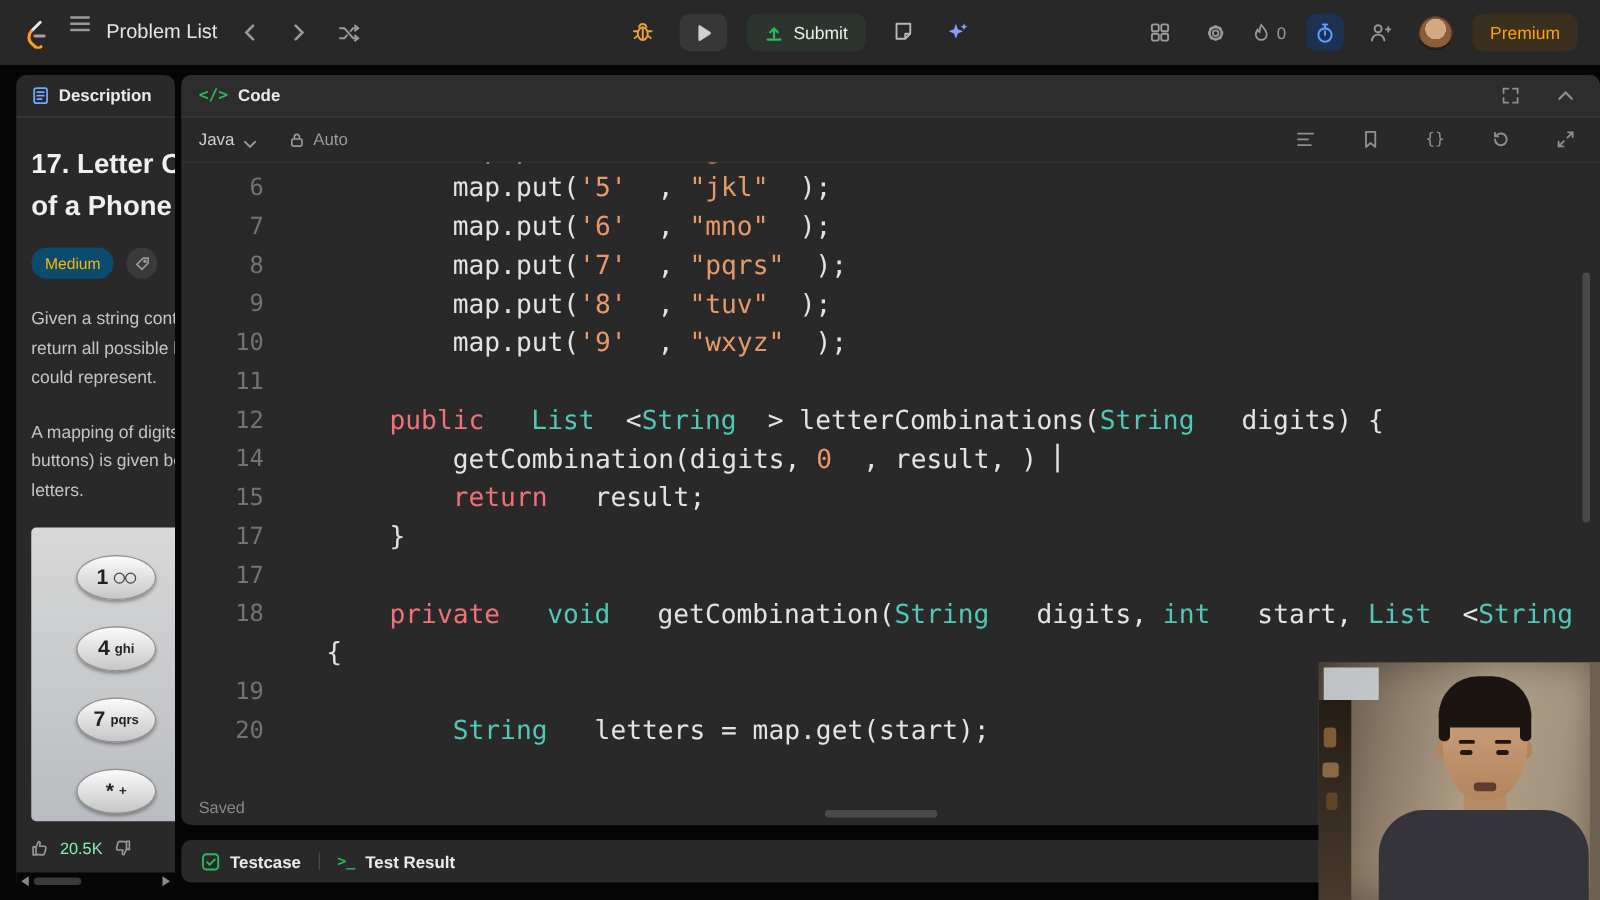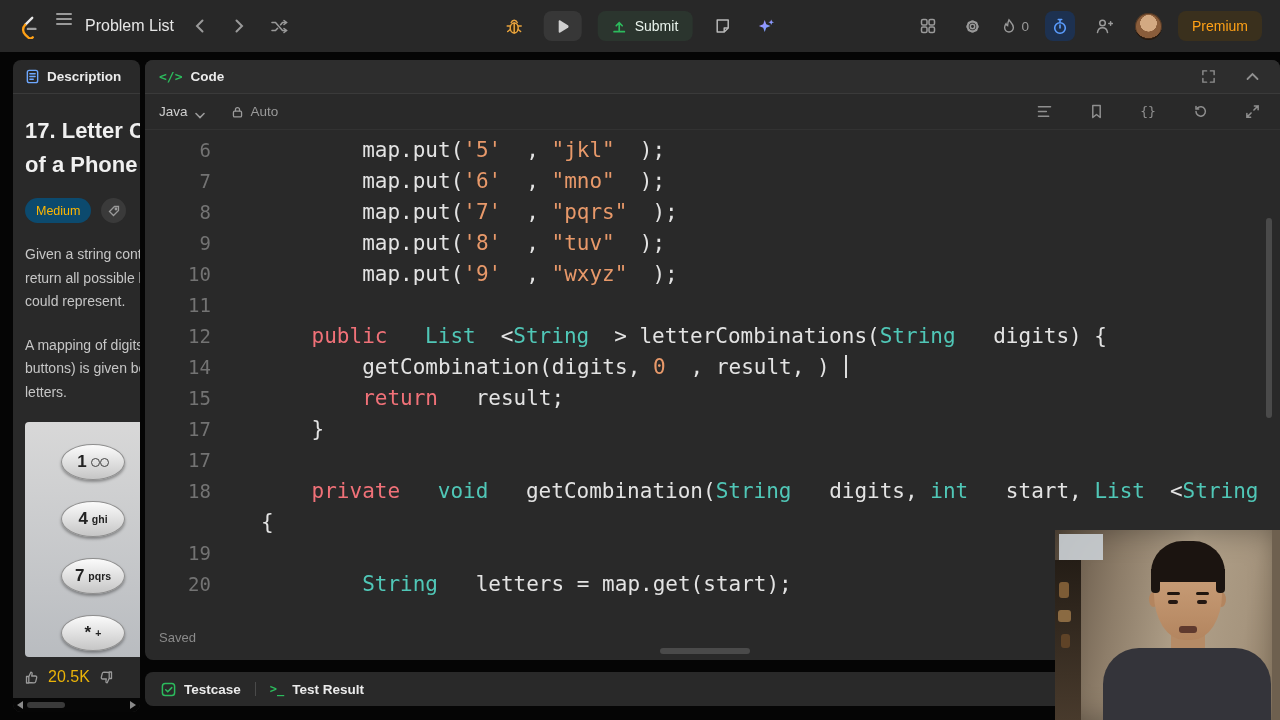--- a/index.html
+++ b/index.html
@@ -13,7 +13,7 @@
   .topbar{position:absolute;left:0;top:0;width:1280px;height:52px;background:#282828;
     display:flex;align-items:center;padding:0 18px;}
   .tb-left{display:flex;align-items:center;gap:12px;}
-  .tb-center{position:absolute;left:50%;transform:translateX(-50%);display:flex;align-items:center;gap:16px;}
+  .tb-center{position:absolute;left:50%;transform:translateX(-50%);display:flex;gap:16px;}
   .tb-right{margin-left:auto;display:flex;align-items:center;gap:16px;}
   .icon-btn{width:28px;height:28px;border-radius:6px;justify-content:center;color:#9a9a9a;}
   .tb-item-label{color:#e6e6e6;font-size:16px;}

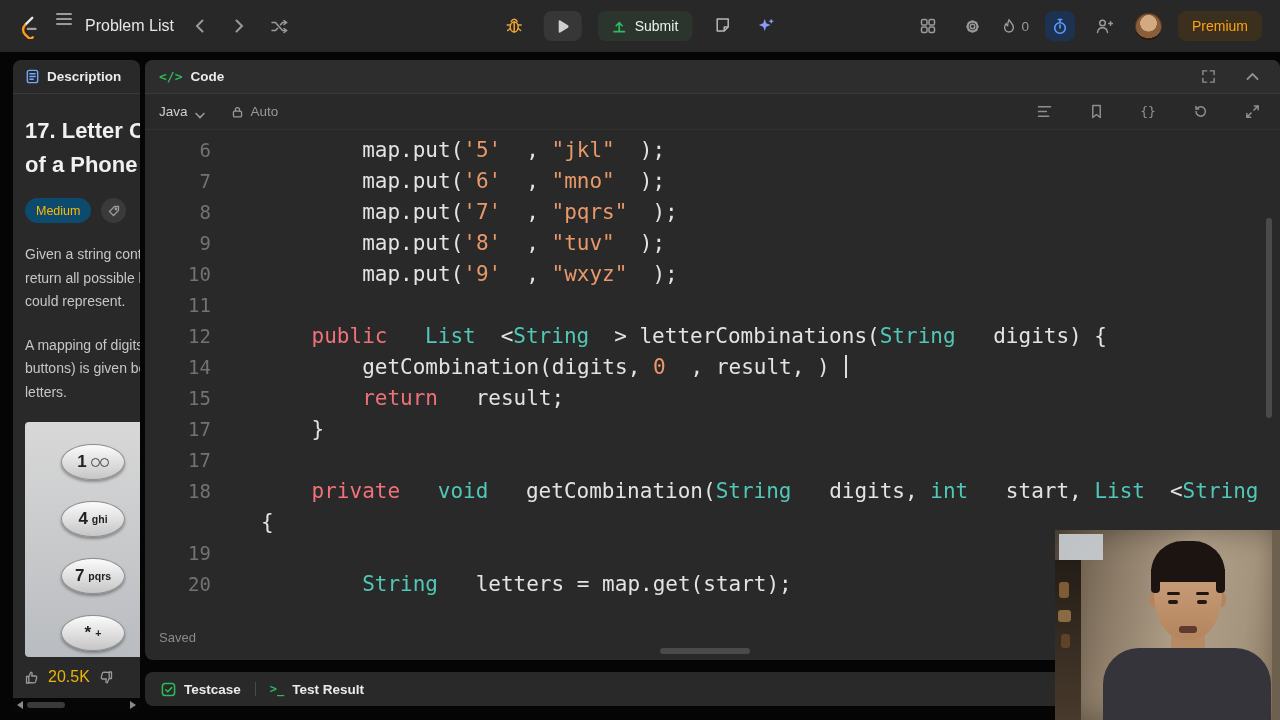--- a/index.html
+++ b/index.html
@@ -93,7 +93,7 @@
   .caret{display:inline-block;width:2px;height:23px;background:#dcdcdc;vertical-align:-4px;margin-left:15px;}
   .vscroll{position:absolute;right:8px;top:88px;width:6px;height:200px;background:#4a4a4a;border-radius:3px;}
   .hscroll{position:absolute;left:515px;bottom:6px;width:90px;height:6px;background:#4a4a4a;border-radius:3px;}
-  .save-row{height:38px;display:flex;align-items:flex-start;padding:8px 0 0 14px;color:#8a8a8a;font-size:13px;}
+  .save-row{height:38px;display:flex;align-items:center;padding:8px 0 0 14px;color:#8a8a8a;font-size:13px;}
 
   
   .bottom-panel{position:absolute;left:145px;top:672px;width:1135px;height:34px;background:#292929;

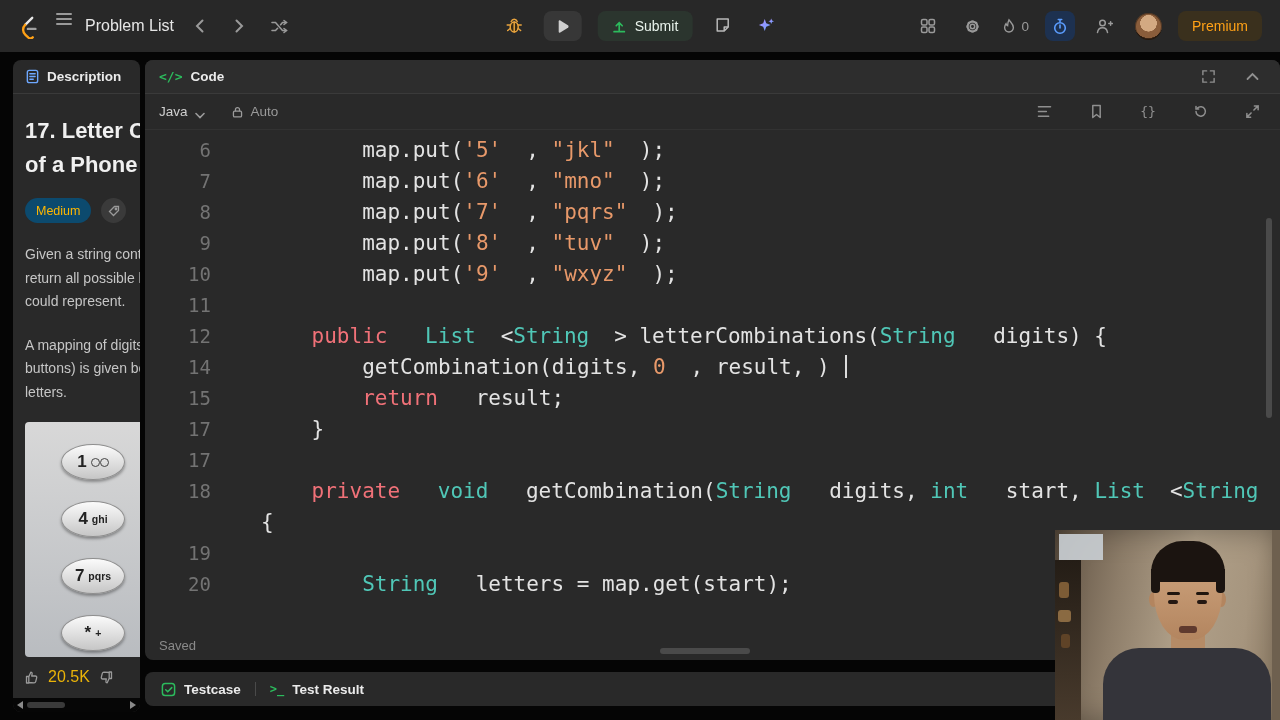--- a/index.html
+++ b/index.html
@@ -56,8 +56,8 @@
   .voicemail::before,.voicemail::after{content:"";position:absolute;top:0;width:7px;height:7px;
     border:1.5px solid #444;border-radius:50%;}
   .voicemail::before{left:0;} .voicemail::after{right:0;}
-  .desc-footer{position:absolute;left:12px;bottom:26px;display:flex;gap:8px;align-items:center;
-    color:#eab308;font-size:16px;}
+  .desc-footer{position:absolute;left:12px;bottom:26px;display:flex;gap:8px;
+    color:#86efac;font-size:13px;}
   .desc-scroll{position:absolute;left:0;right:0;bottom:0;height:14px;background:#060606;
     display:flex;align-items:center;padding:0 4px;}
   .tri-left{width:0;height:0;border-top:4px solid transparent;border-bottom:4px solid transparent;

